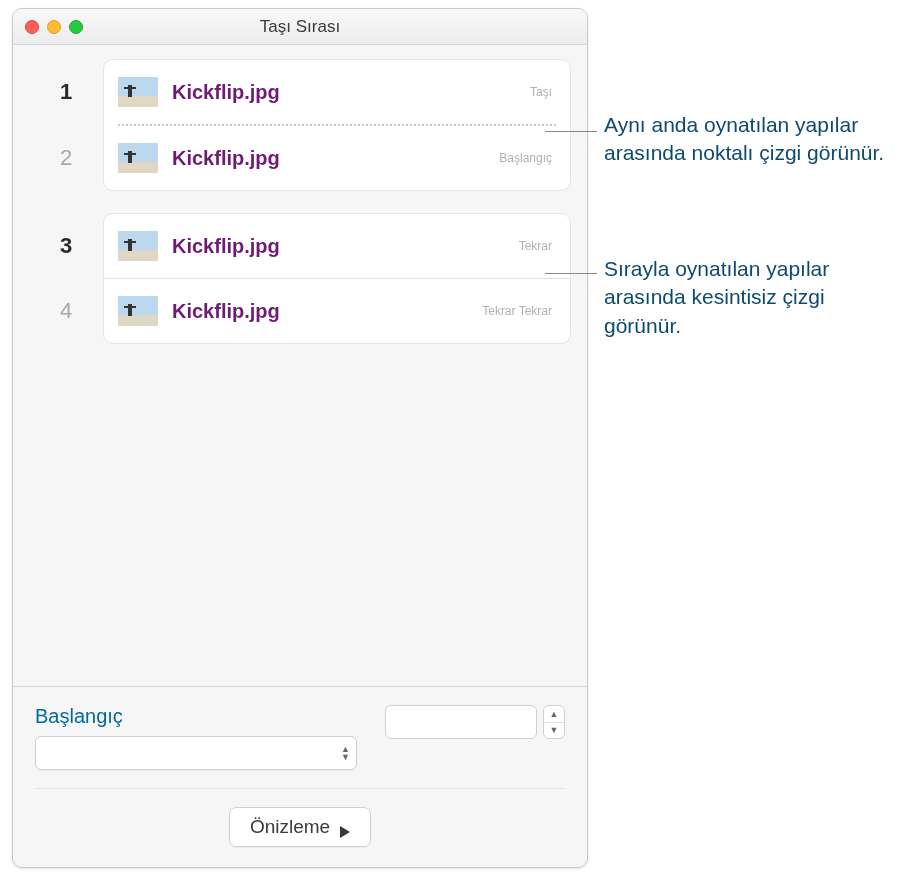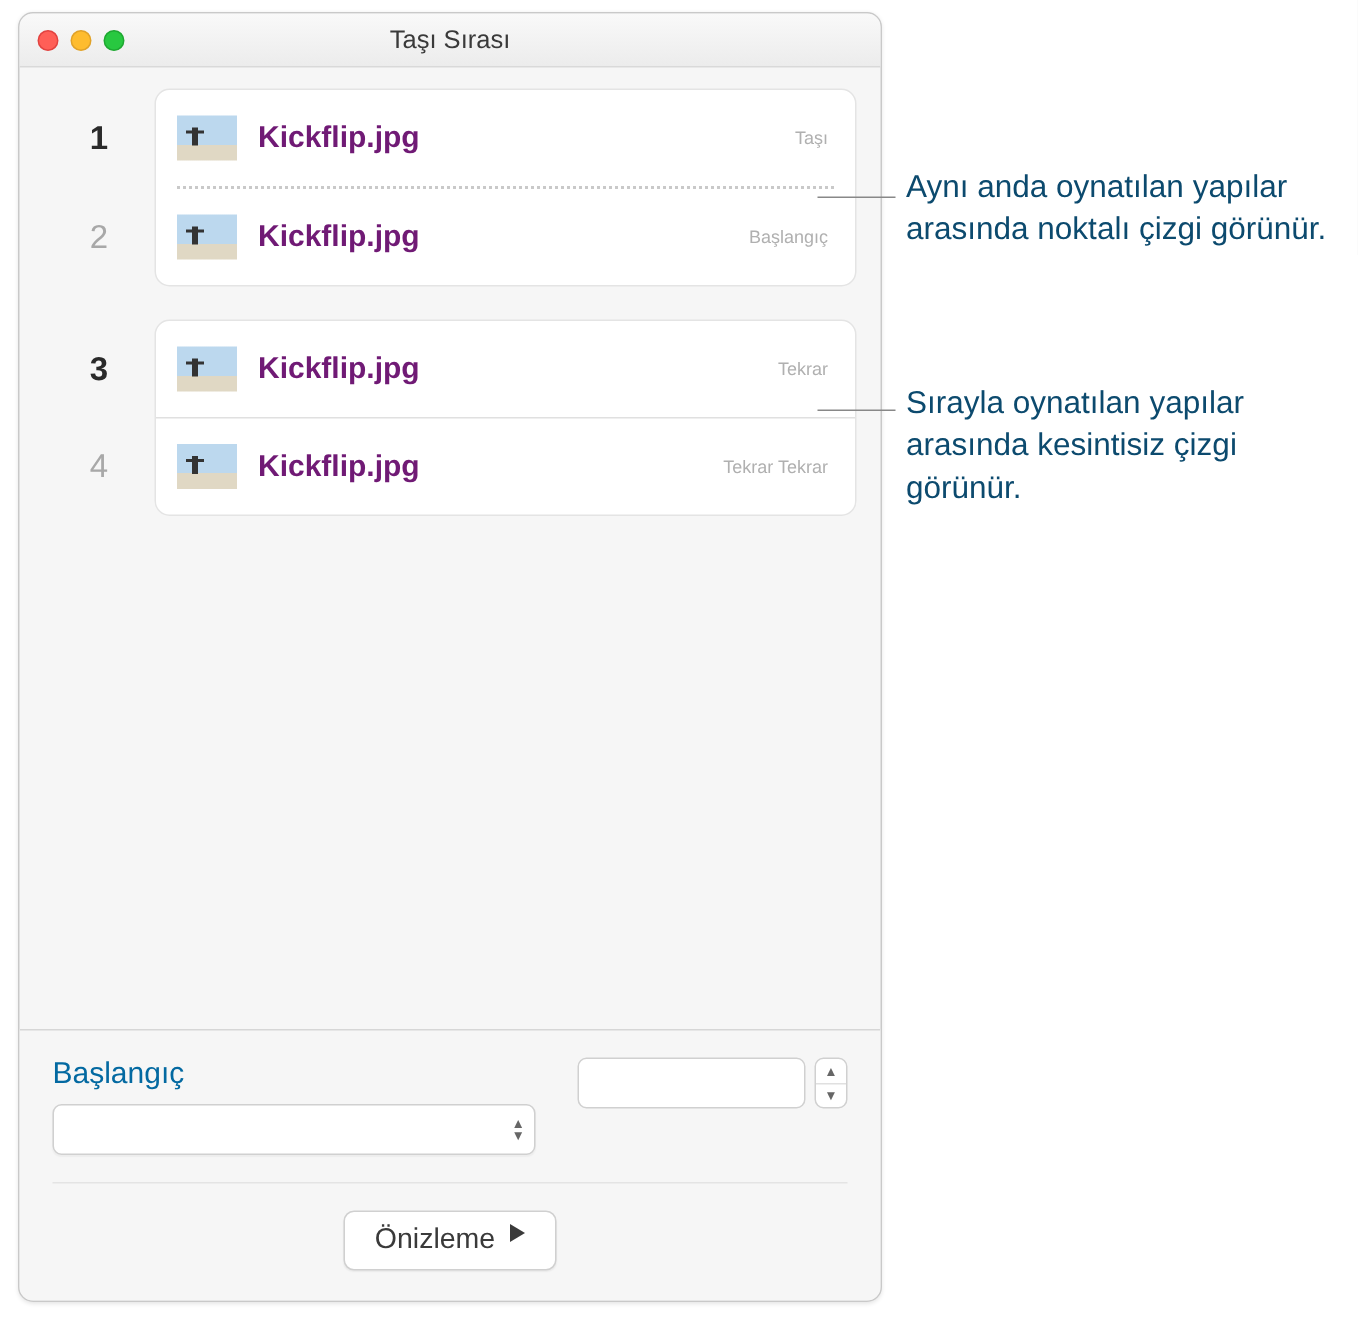--- a/index.html
+++ b/index.html
@@ -216,7 +216,7 @@
       font-size: 19px;
       color: #3a3a3a;
       display: flex;
-      align-items: flex-start;
+      align-items: flex-end;
       gap: 10px;
       box-shadow: 0 1px 1px rgba(0,0,0,0.05);
     }

